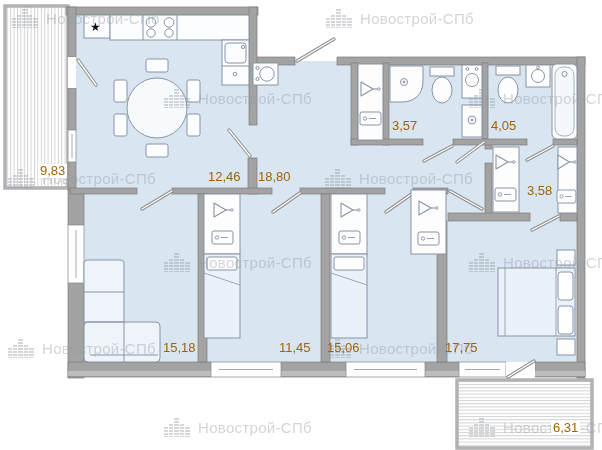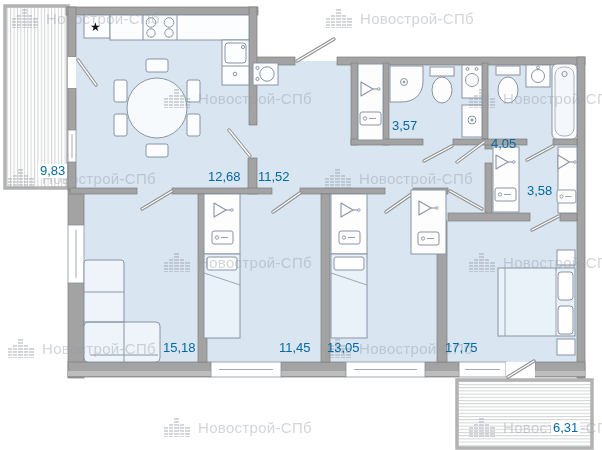--- a/index.html
+++ b/index.html
@@ -10,7 +10,7 @@
   .wm-text{font-size:15px;font-weight:normal;color:rgba(148,156,164,0.42);white-space:nowrap;
            letter-spacing:0.3px;}
   .wm-logo{flex:0 0 auto;}
-  .rlabel{position:absolute;font-size:13px;line-height:14px;color:#0369a1;white-space:nowrap;}
+  .rlabel{position:absolute;font-size:13px;line-height:14px;color:#a16207;white-space:nowrap;}
   .rlabel.bgw{background:#ffffff;padding:0 2px;}
 </style>
 </head>

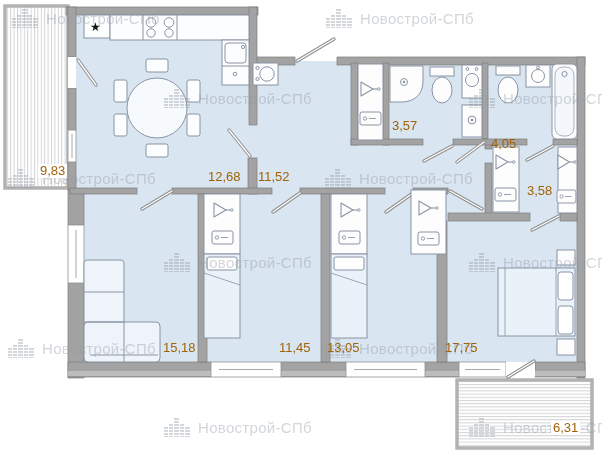--- a/index.html
+++ b/index.html
@@ -342,7 +342,7 @@
 <div class="rlabel" style="left:208px;top:170px">12,68</div>
 <div class="rlabel" style="left:258px;top:170px">11,52</div>
 <div class="rlabel" style="left:392px;top:119px">3,57</div>
-<div class="rlabel" style="left:491px;top:137px">4,05</div>
+<div class="rlabel" style="left:491px;top:119px">4,05</div>
 <div class="rlabel" style="left:527px;top:184px">3,58</div>
 <div class="rlabel" style="left:163px;top:341px">15,18</div>
 <div class="rlabel" style="left:279px;top:341px">11,45</div>

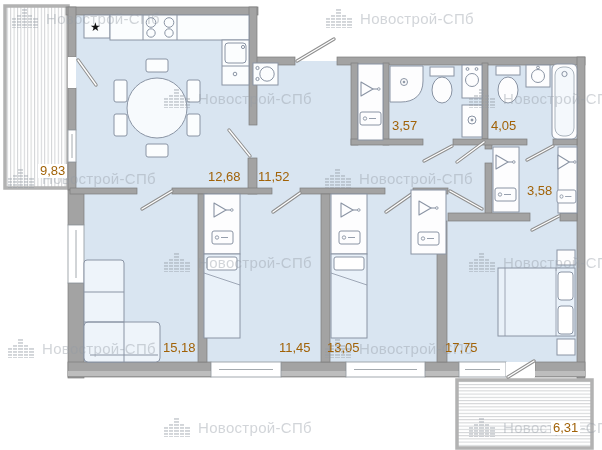--- a/index.html
+++ b/index.html
@@ -339,7 +339,7 @@
     </div>
 
 <div class="rlabel bgw" style="left:38px;top:164px">9,83</div>
-<div class="rlabel" style="left:208px;top:170px">12,68</div>
+<div class="rlabel" style="left:208px;top:170px">12,46</div>
 <div class="rlabel" style="left:258px;top:170px">11,52</div>
 <div class="rlabel" style="left:392px;top:119px">3,57</div>
 <div class="rlabel" style="left:491px;top:119px">4,05</div>

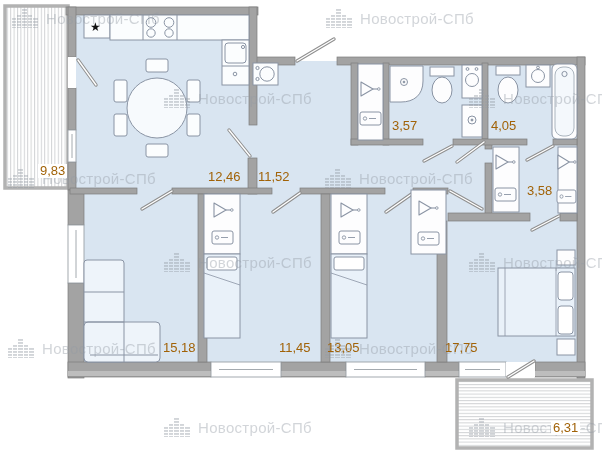--- a/index.html
+++ b/index.html
@@ -340,7 +340,7 @@
 
 <div class="rlabel bgw" style="left:38px;top:164px">9,83</div>
 <div class="rlabel" style="left:208px;top:170px">12,46</div>
-<div class="rlabel" style="left:258px;top:170px">11,52</div>
+<div class="rlabel" style="left:258px;top:170px">18,80</div>
 <div class="rlabel" style="left:392px;top:119px">3,57</div>
 <div class="rlabel" style="left:491px;top:119px">4,05</div>
 <div class="rlabel" style="left:527px;top:184px">3,58</div>

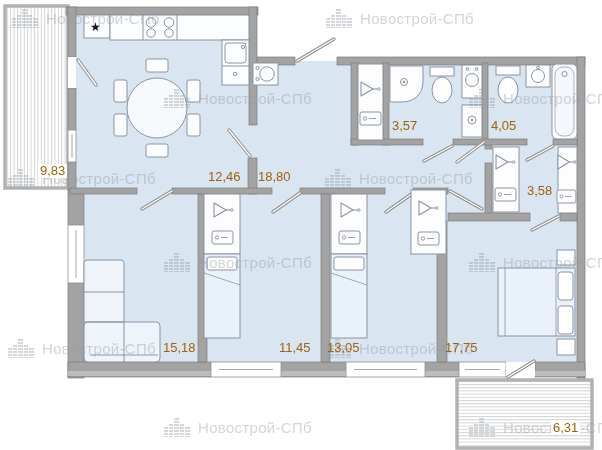--- a/index.html
+++ b/index.html
@@ -346,7 +346,7 @@
 <div class="rlabel" style="left:527px;top:184px">3,58</div>
 <div class="rlabel" style="left:163px;top:341px">15,18</div>
 <div class="rlabel" style="left:279px;top:341px">11,45</div>
-<div class="rlabel" style="left:327px;top:341px">13,05</div>
+<div class="rlabel" style="left:327px;top:341px">15,06</div>
 <div class="rlabel" style="left:445px;top:341px">17,75</div>
 <div class="rlabel bgw" style="left:551px;top:421px">6,31</div>
 

